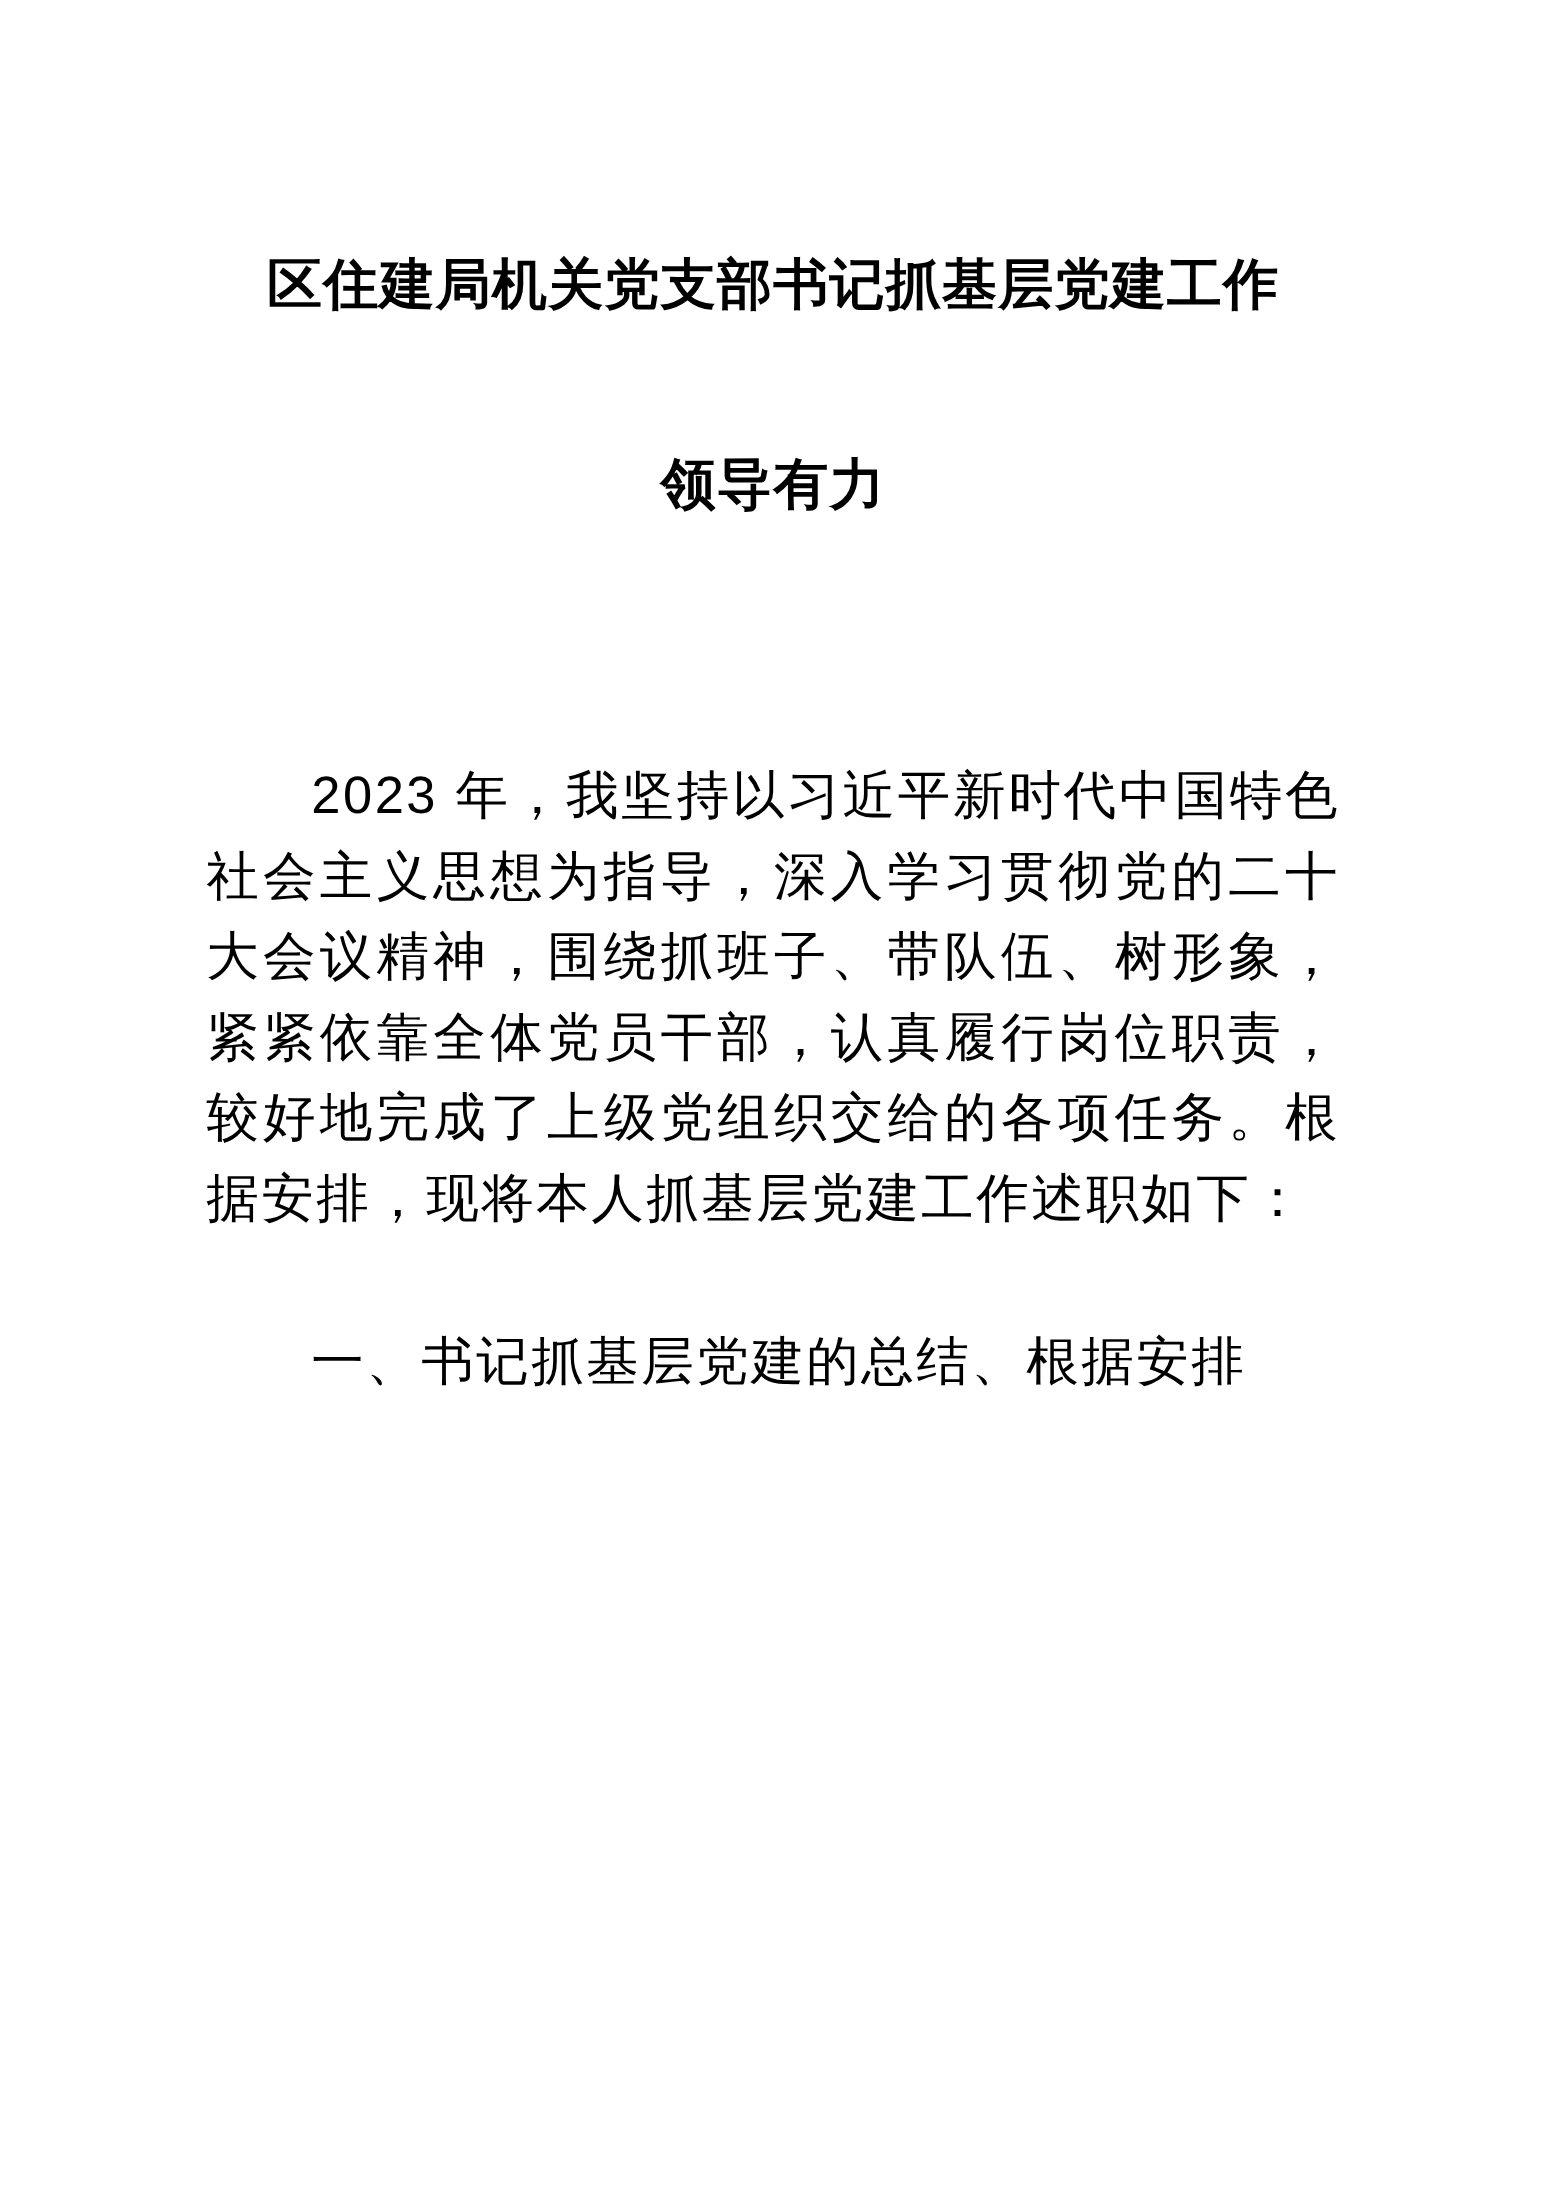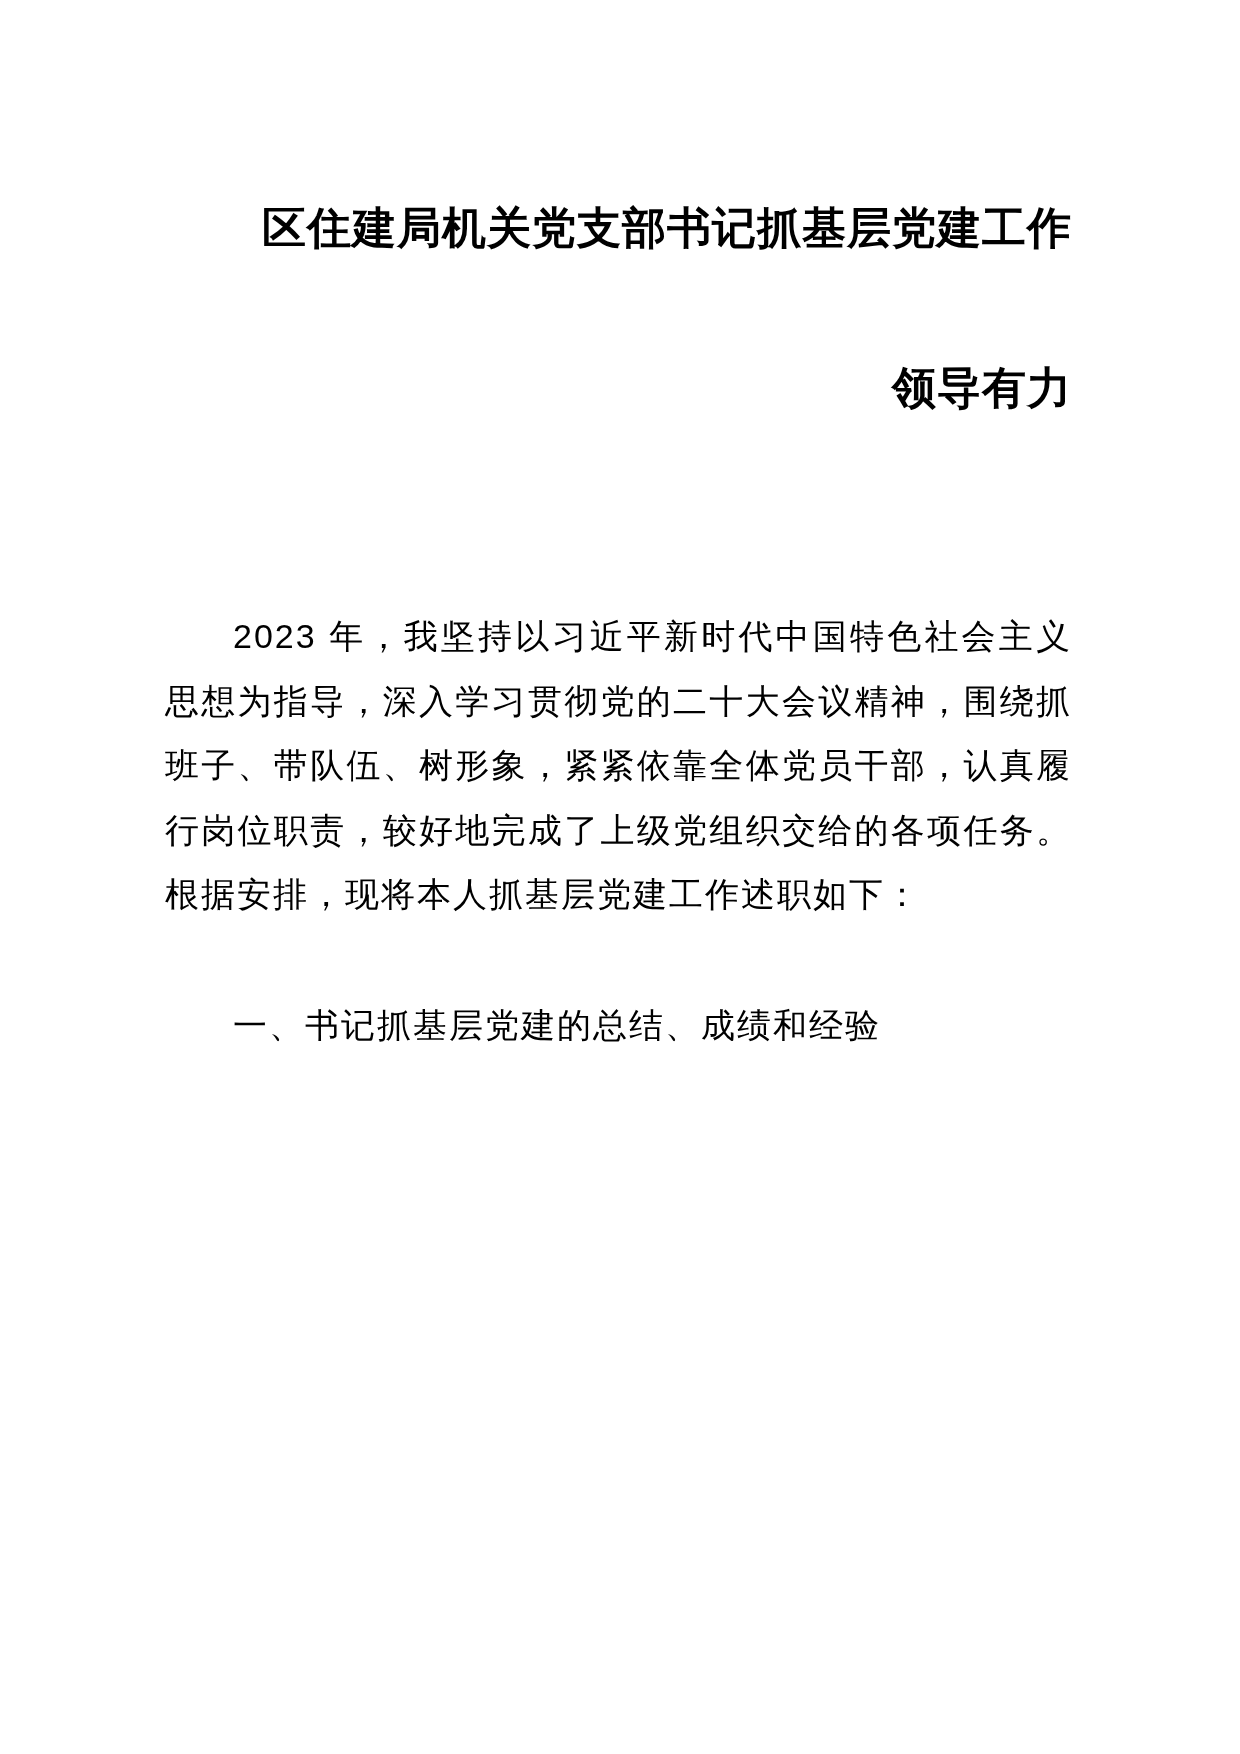--- a/index.html
+++ b/index.html
@@ -24,7 +24,7 @@
     font-weight: bold;
     line-height: 160px;
     letter-spacing: 1px;
-    text-align: right;
+    text-align: center;
     color: #000000;
   }
   .body-para {

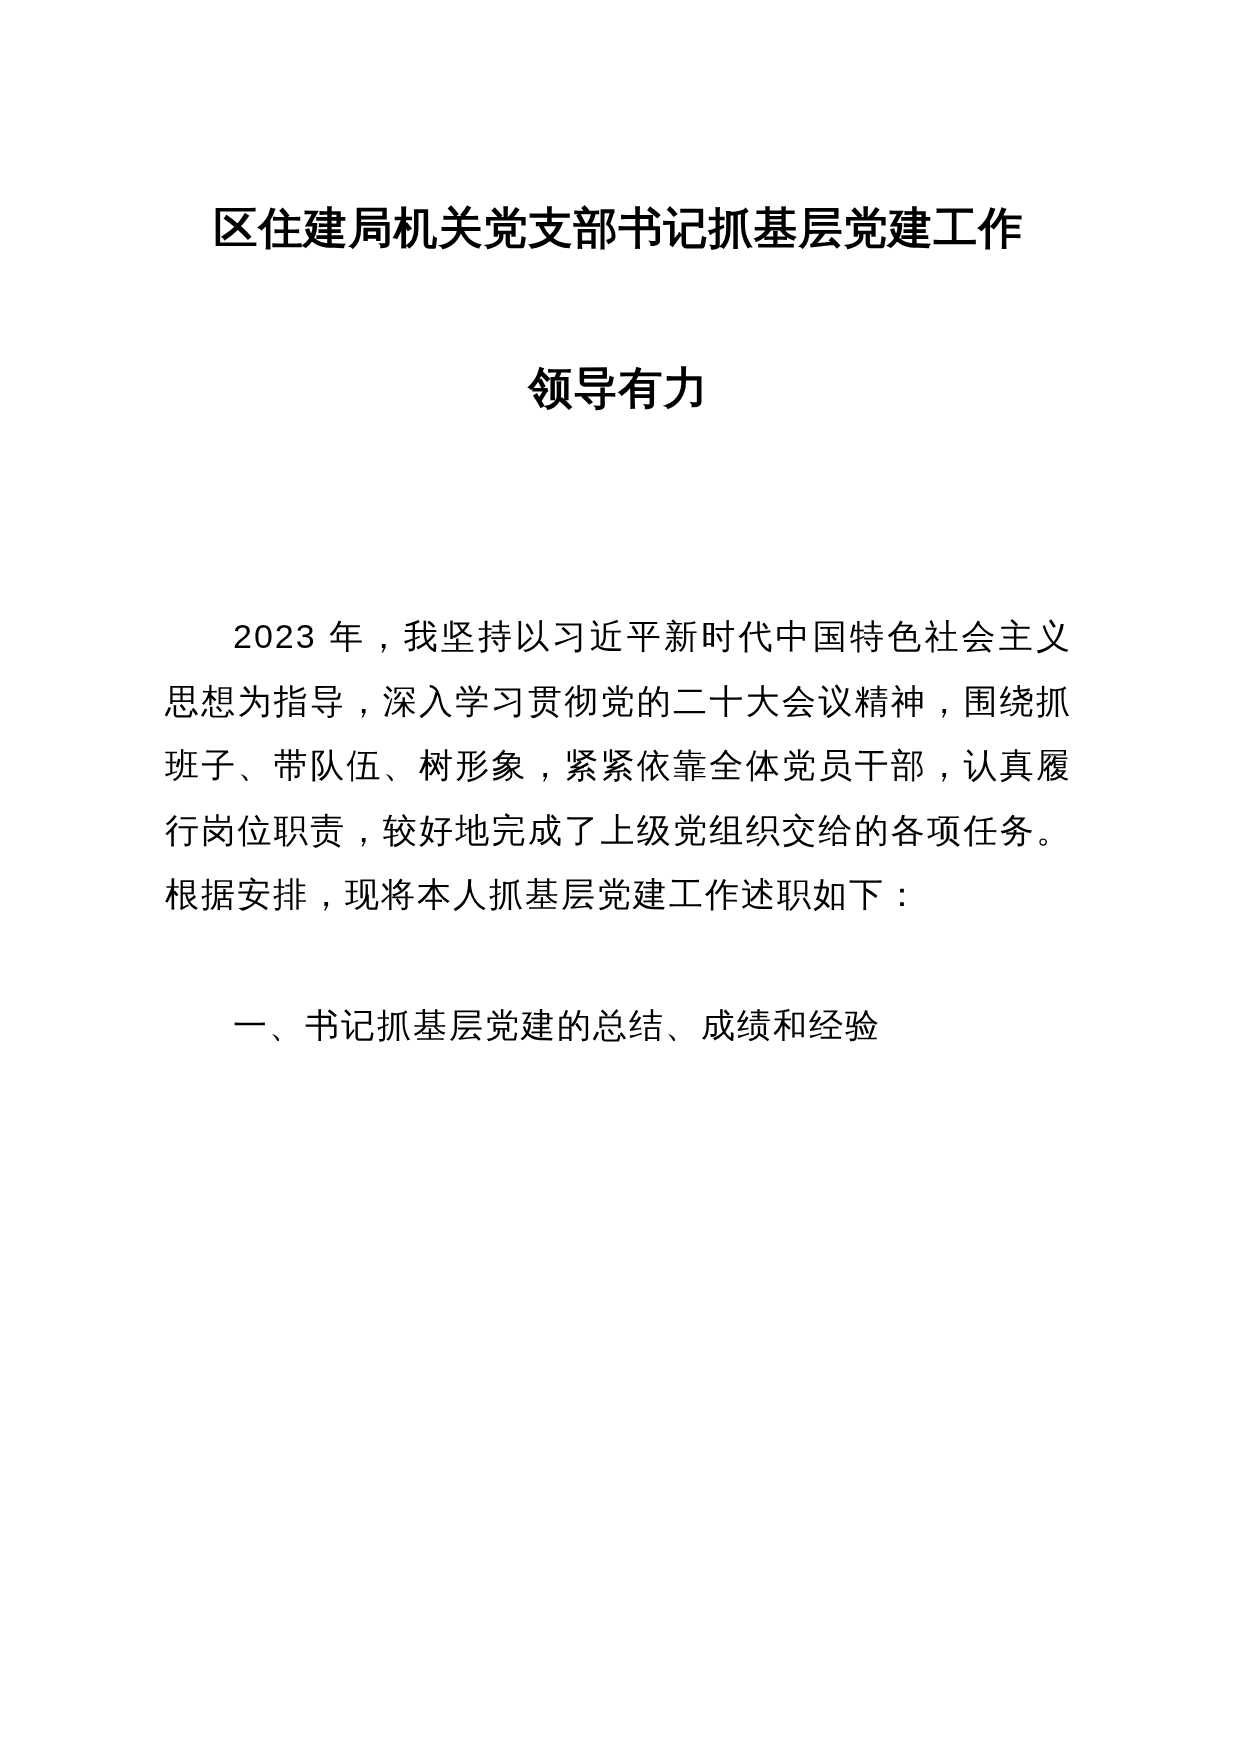--- a/index.html
+++ b/index.html
@@ -29,7 +29,7 @@
   }
   .body-para {
     margin: 0;
-    font-size: 34px;
+    font-size: 42px;
     line-height: 64.5px;
     letter-spacing: 2px;
     text-align: justify;

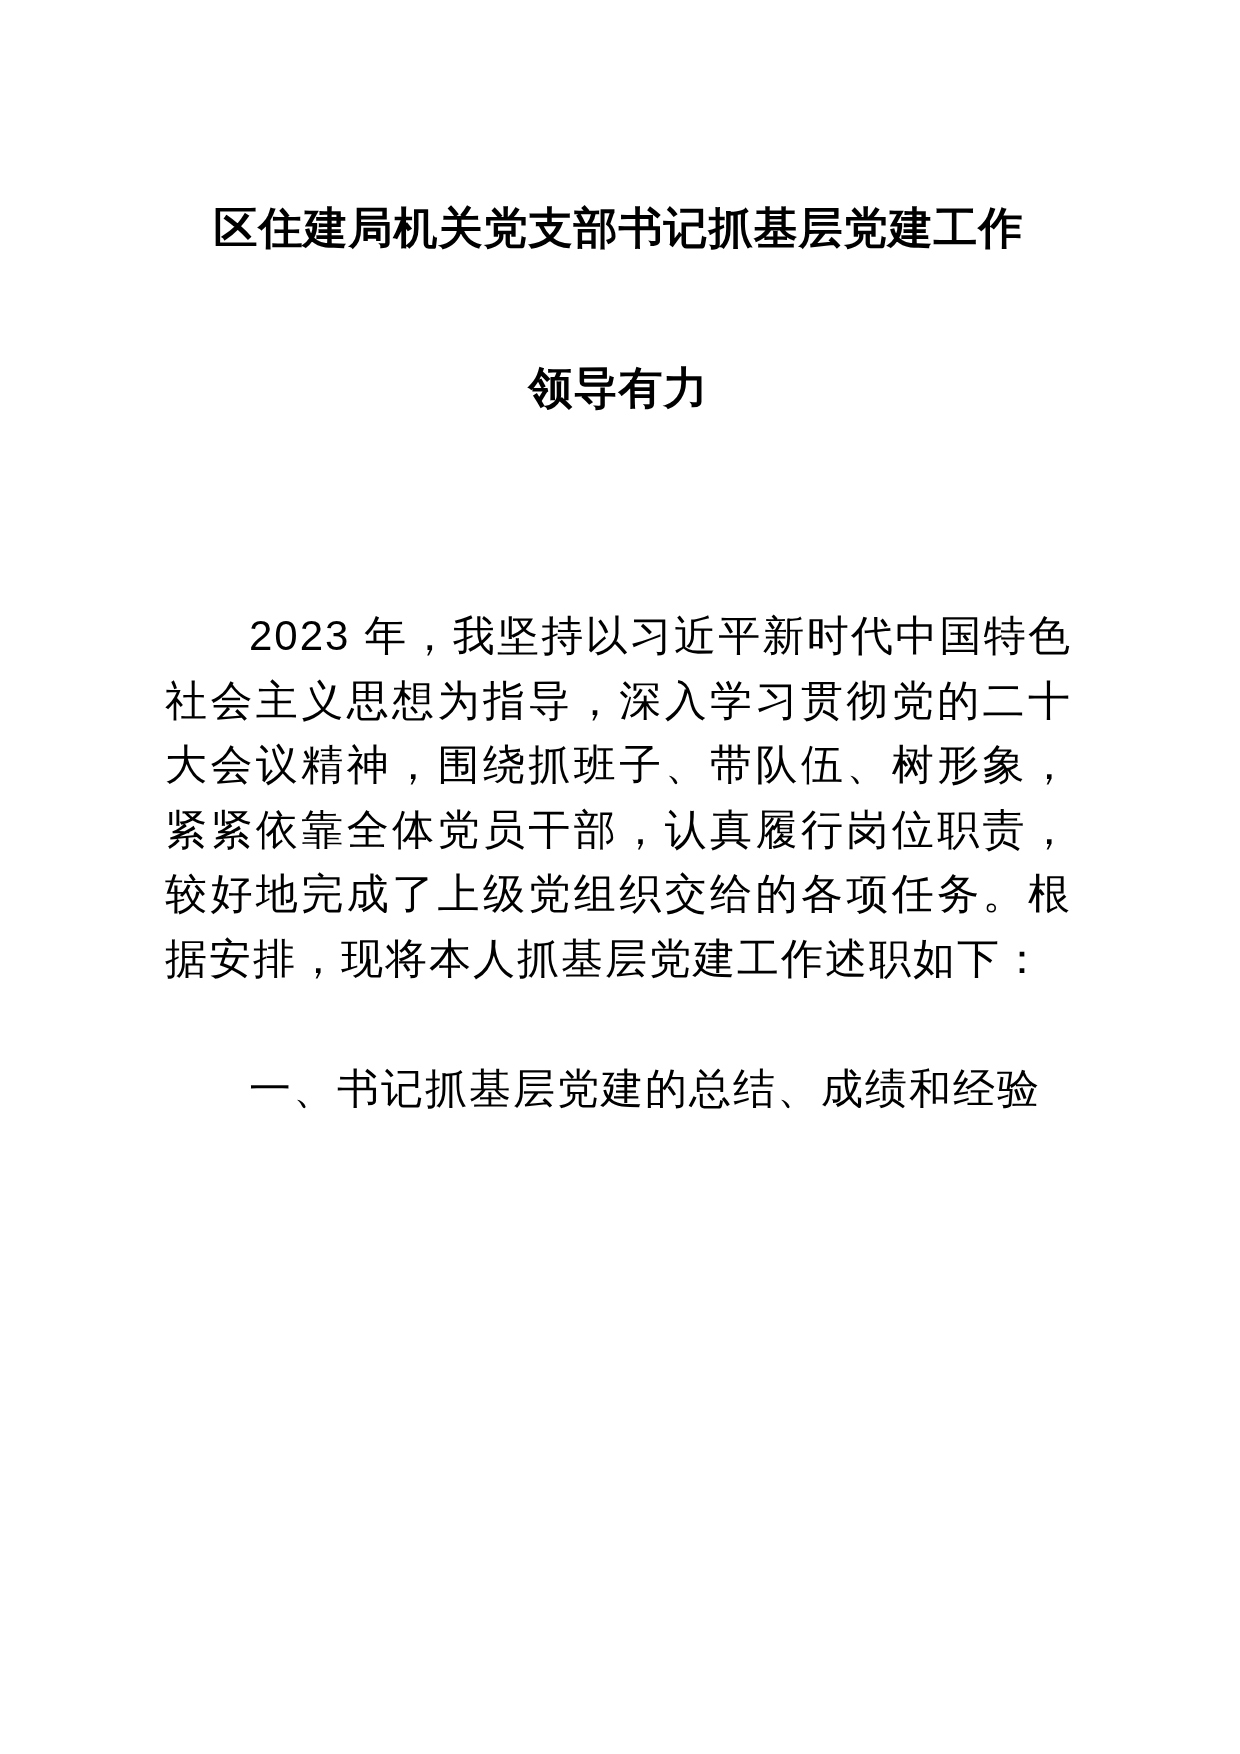--- a/index.html
+++ b/index.html
@@ -59,7 +59,7 @@
 
   <p class="body-para para-intro">2023 年，我坚持以习近平新时代中国特色社会主义思想为指导，深入学习贯彻党的二十大会议精神，围绕抓班子、带队伍、树形象，紧紧依靠全体党员干部，认真履行岗位职责，较好地完成了上级党组织交给的各项任务。根据安排，现将本人抓基层党建工作述职如下：</p>
 
-  <p class="body-para section-heading">一、书记抓基层党建的总结、成绩和经验</p>
+  <p class="body-para section-heading">一、书记抓基层党建的总结、根据安排</p>
 
 
 </div>

